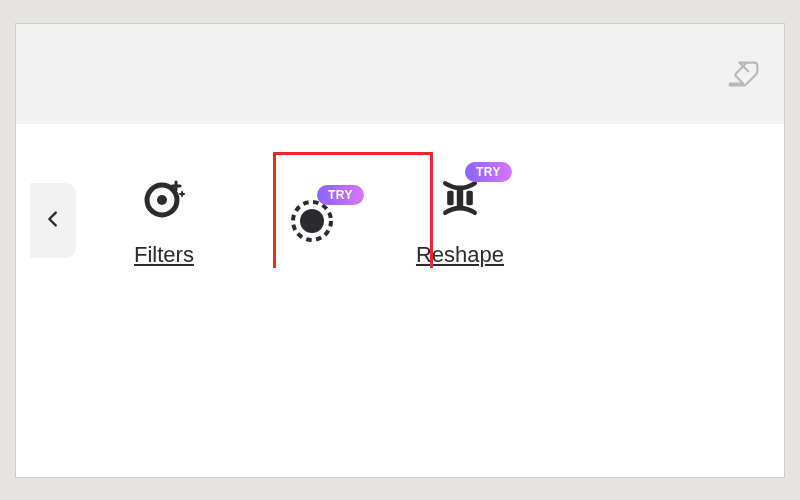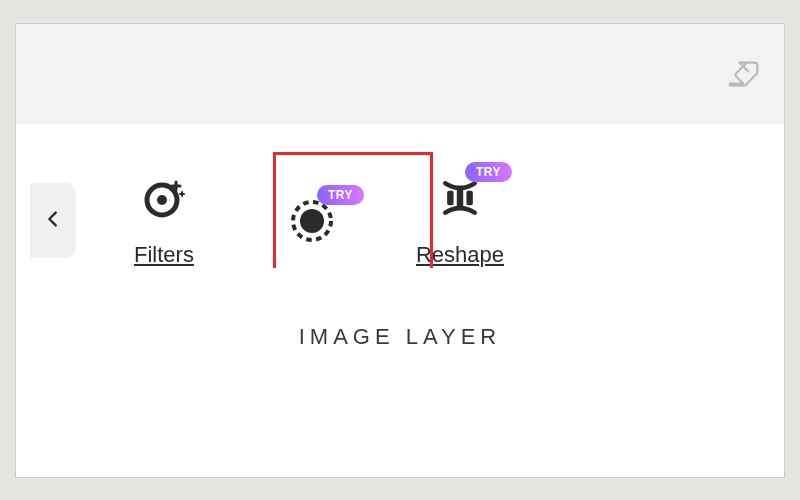--- a/index.html
+++ b/index.html
@@ -178,7 +178,6 @@
     <div class="highlight-box"></div>
   </div>
 
-  <div class="section-title">IMAGE LAYER</div>
 
 </div>
 

